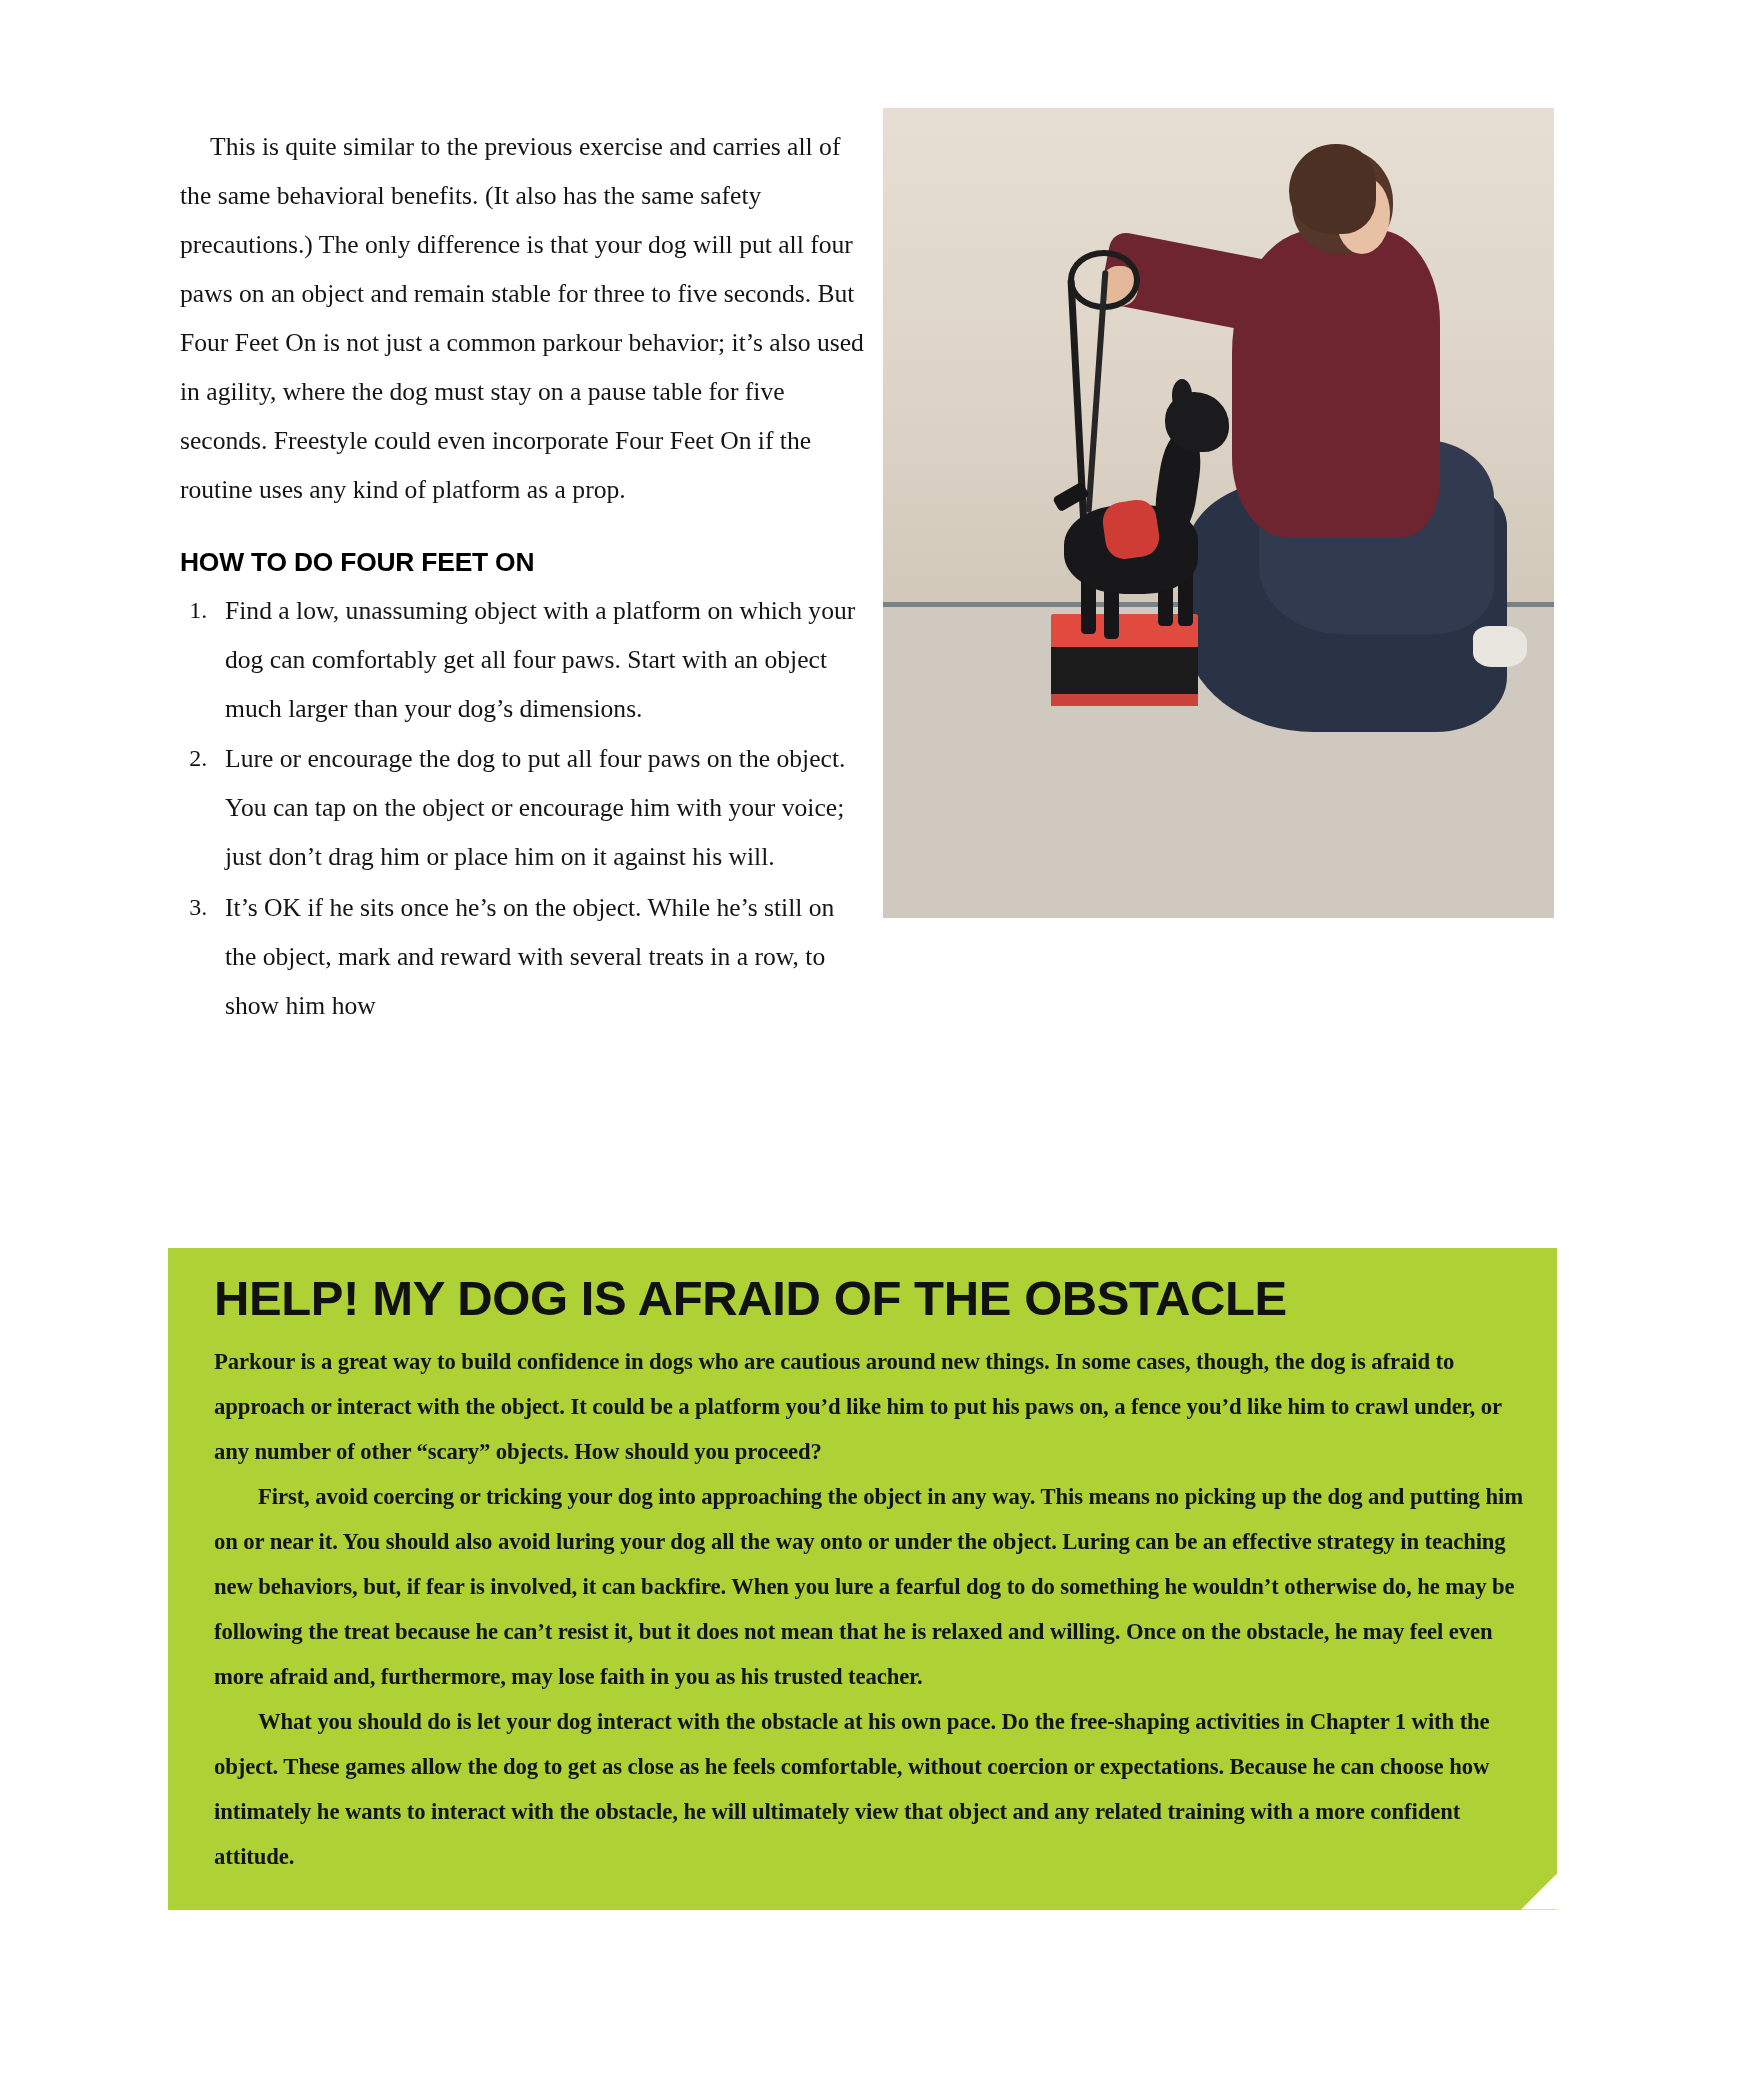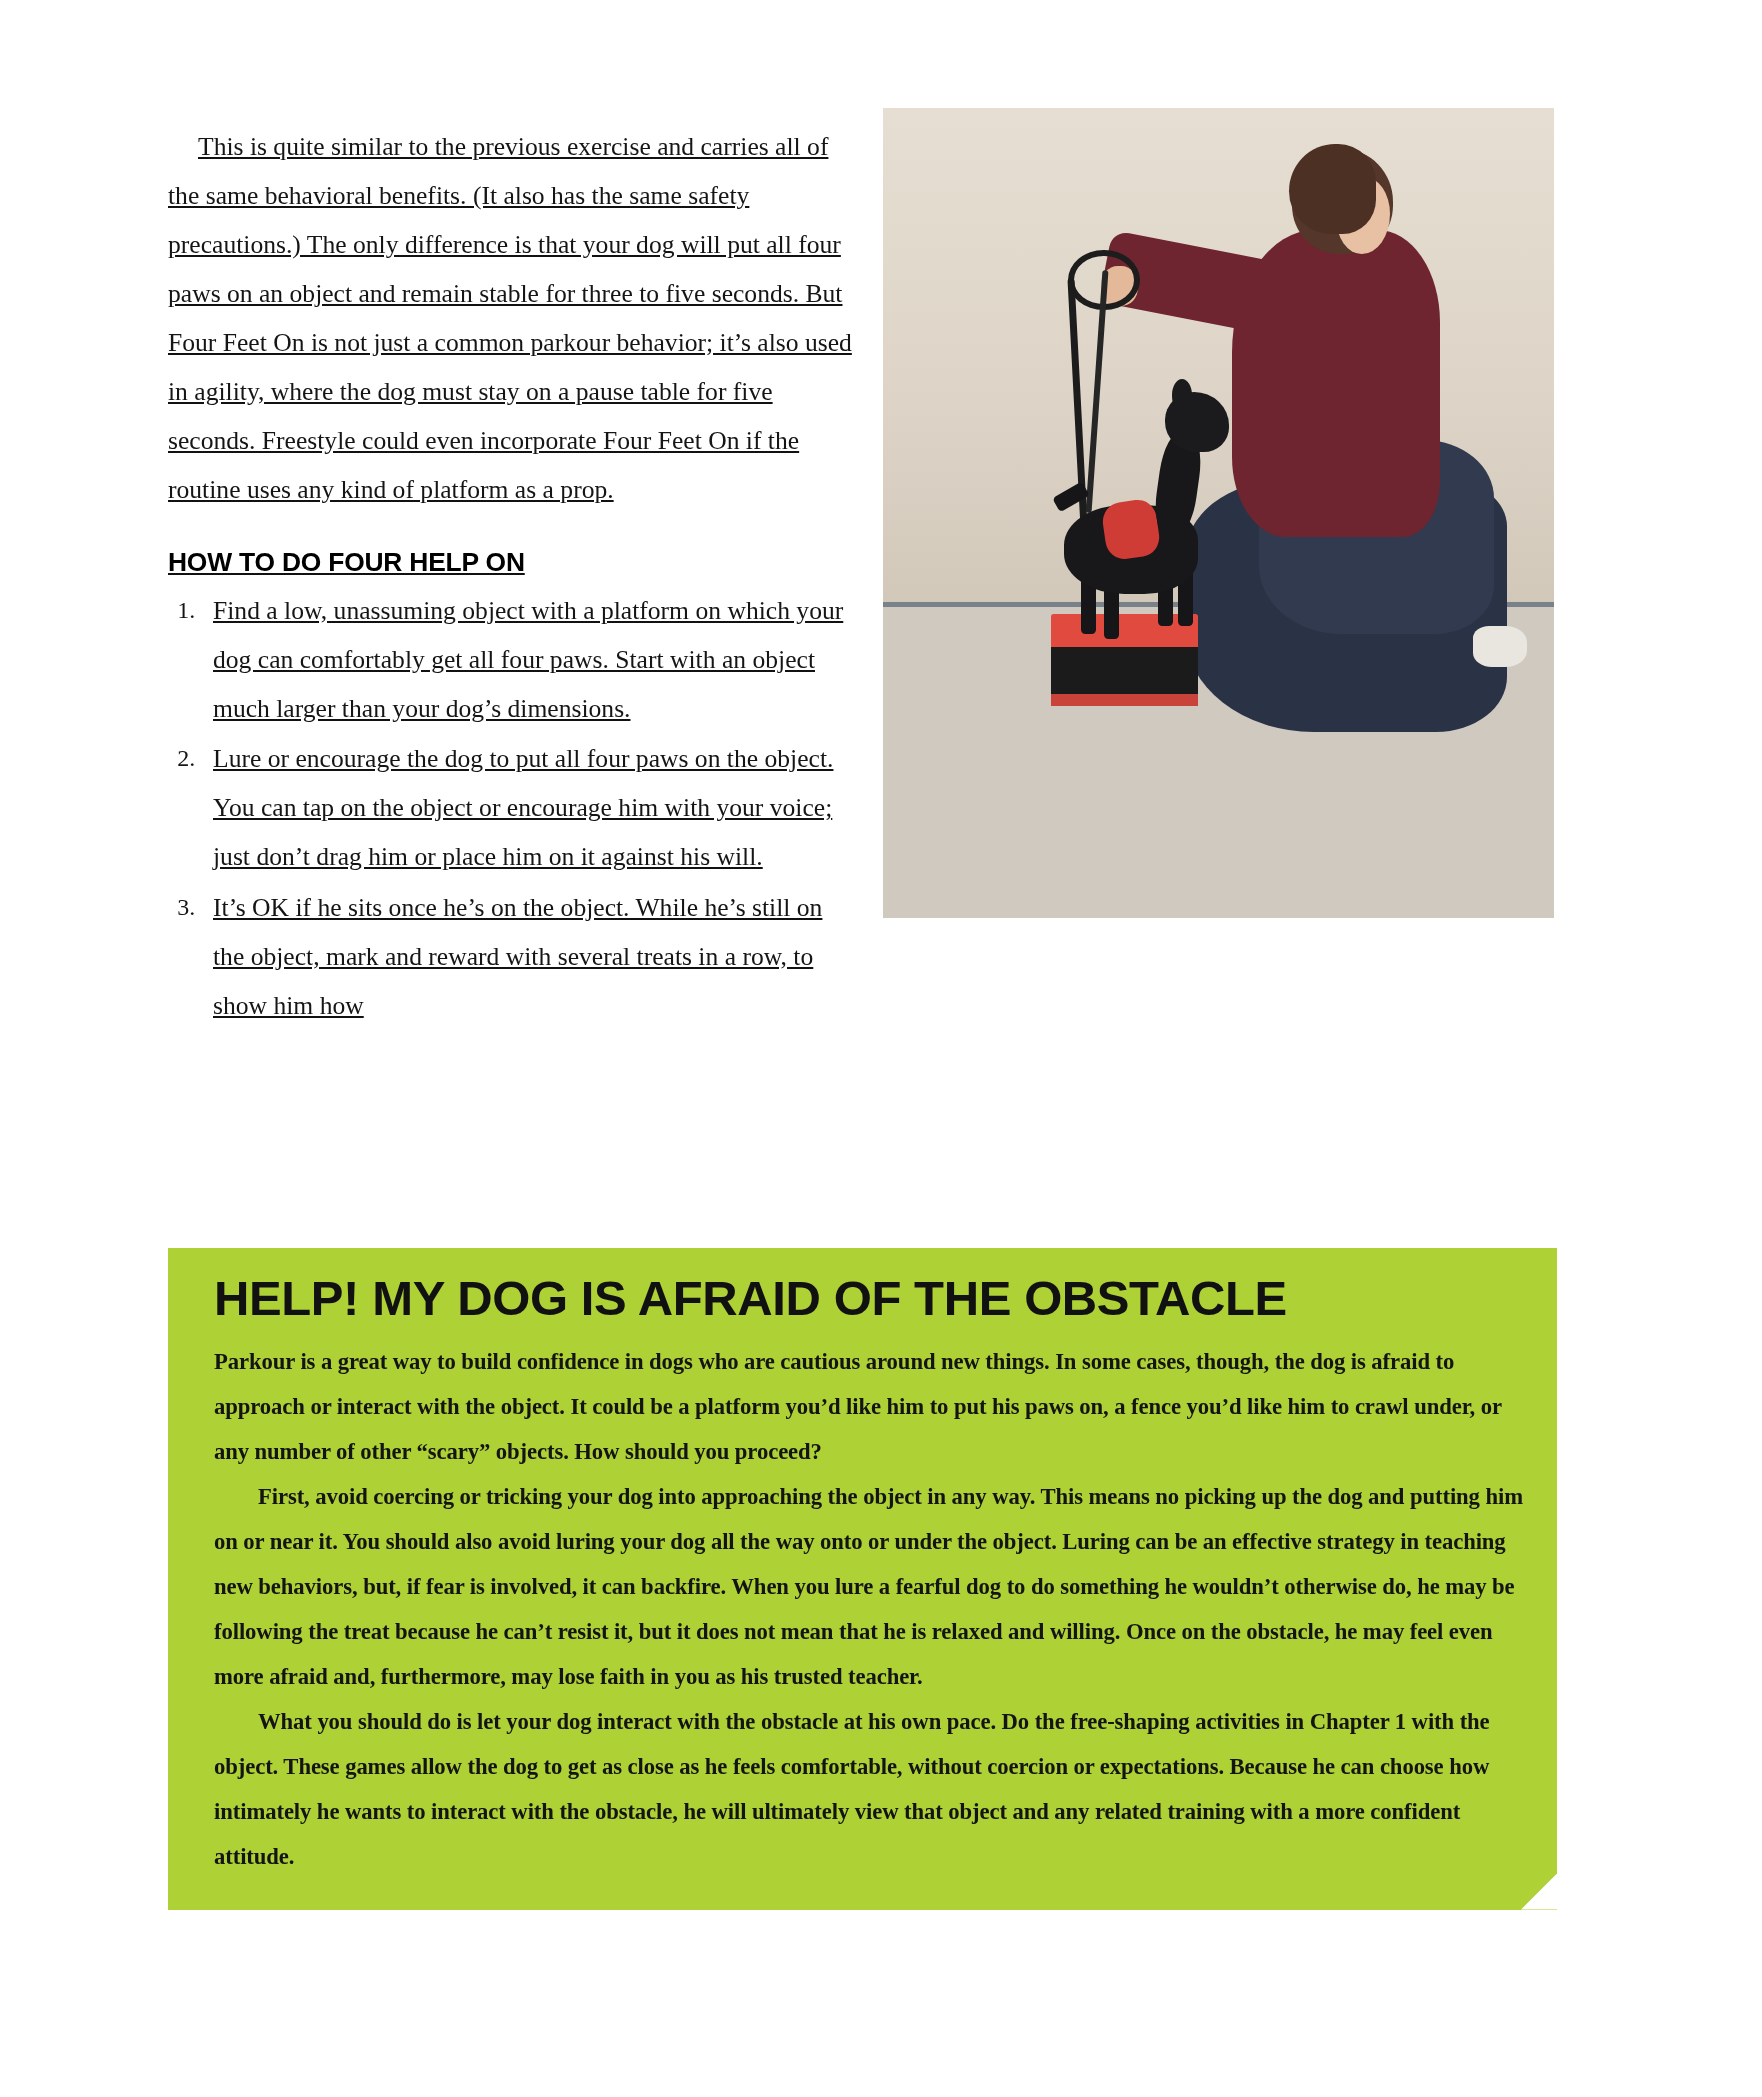--- a/index.html
+++ b/index.html
@@ -24,10 +24,9 @@
   
   .left-col {
     position: absolute;
-    left: 168px;
+    left: 180px;
     top: 122px;
     width: 688px;
-    text-decoration: underline;
   }
 
   .body-para {

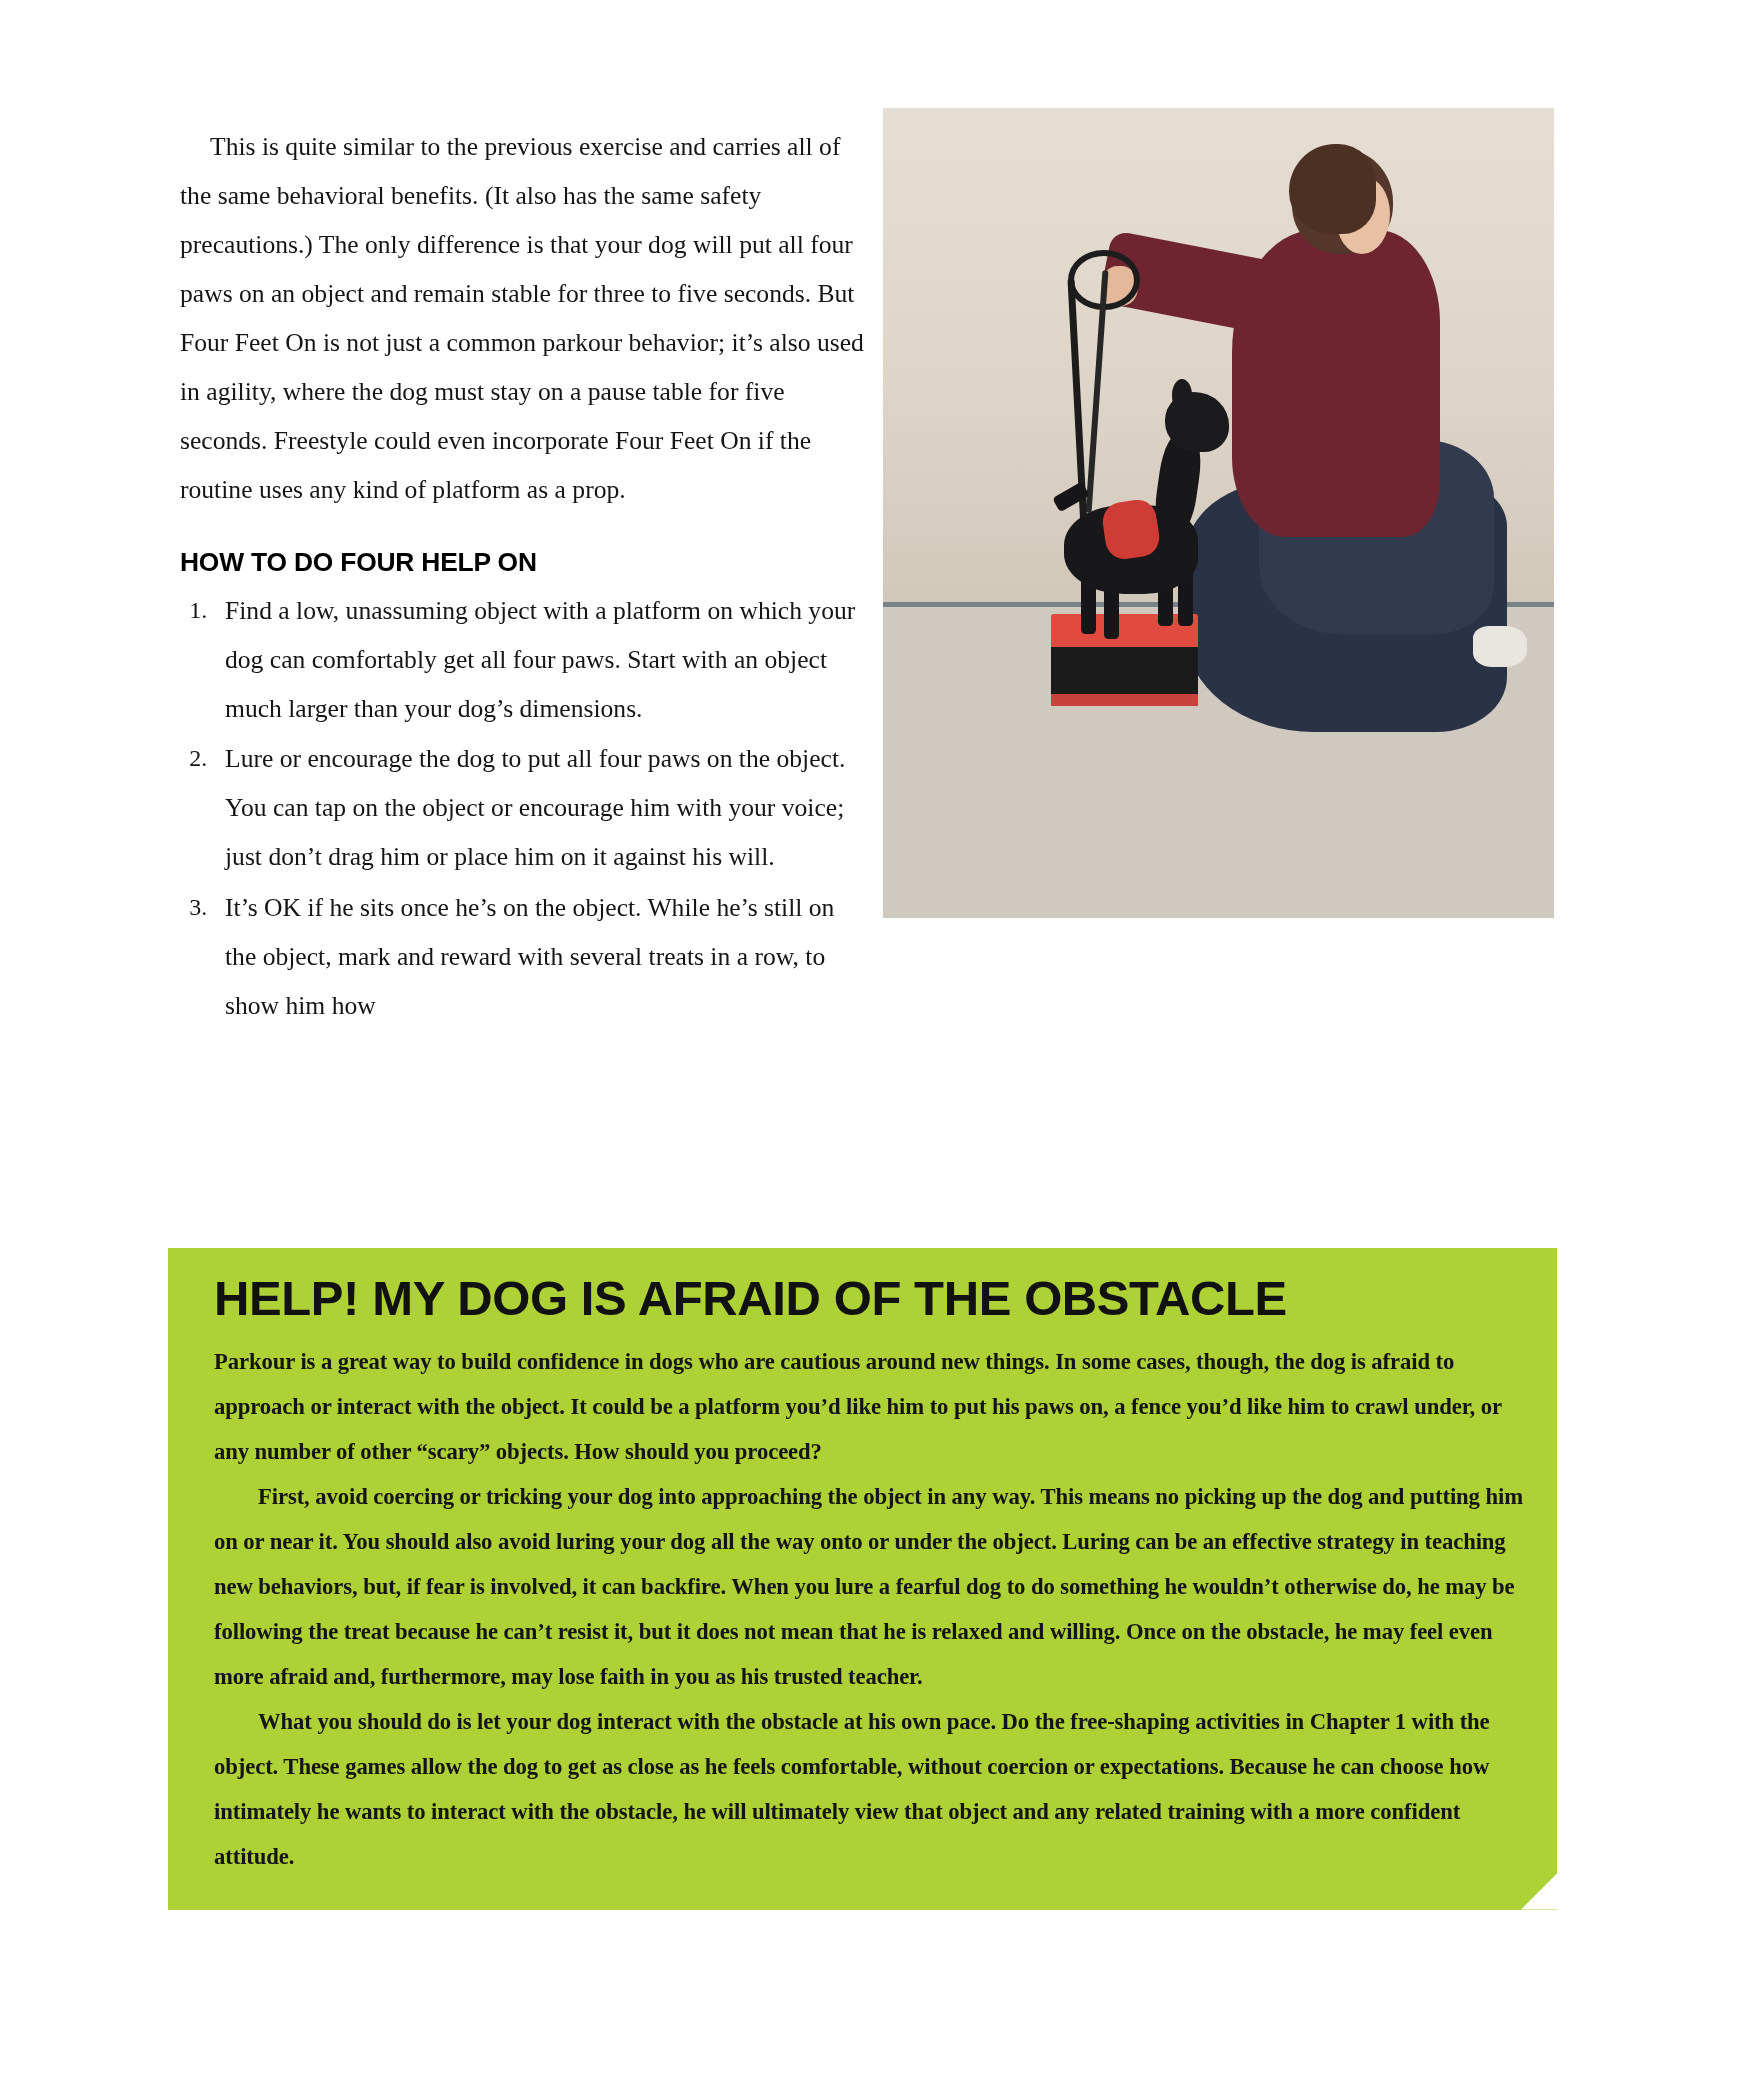--- a/index.html
+++ b/index.html
@@ -350,7 +350,7 @@
   <div class="left-col">
     <p class="body-para">This is quite similar to the previous exercise and carries all of the same behavioral benefits. (It also has the same safety precautions.) The only difference is that your dog will put all four paws on an object and remain stable for three to five seconds. But Four Feet On is not just a common parkour behavior; it’s also used in agility, where the dog must stay on a pause table for five seconds. Freestyle could even incorporate Four Feet On if the routine uses any kind of platform as a prop.</p>
 
-    <h3 class="section-head">HOW TO DO FOUR HELP ON</h3>
+    <h3 class="section-head">HOW TO DO FOUR FEET ON</h3>
 
     <ol class="steps">
       <li>

